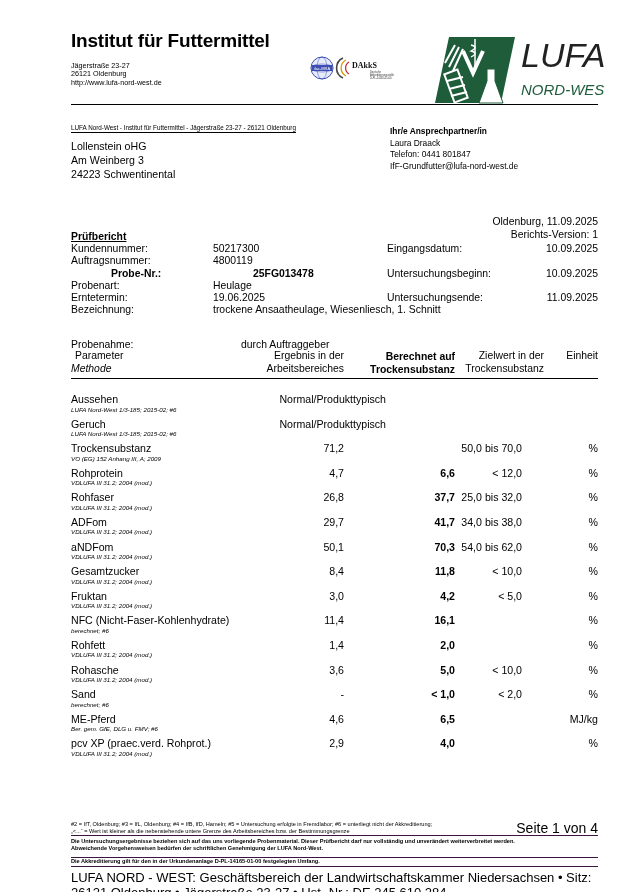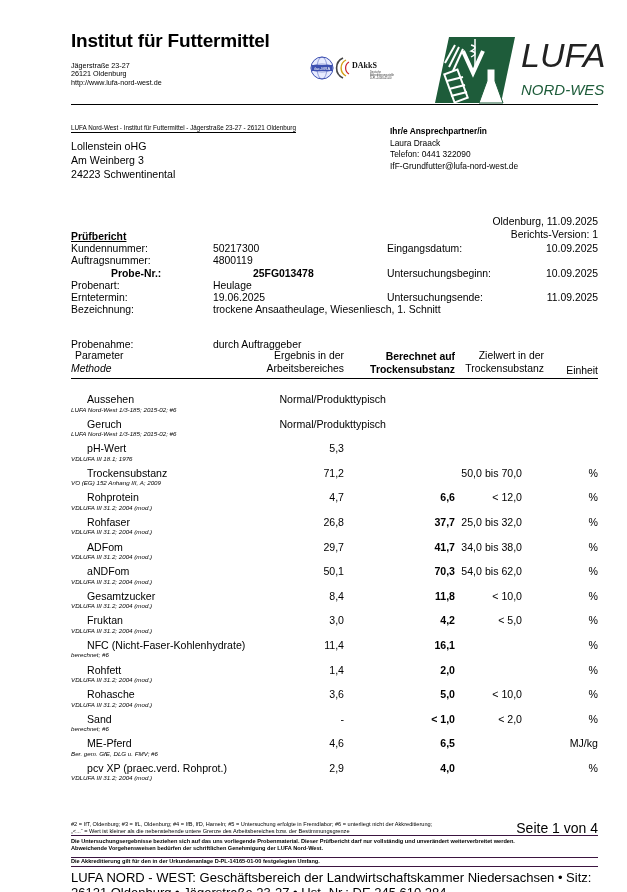--- a/index.html
+++ b/index.html
@@ -106,7 +106,7 @@
 <div class="abs contact">
   <div class="head">Ihr/e Ansprechpartner/in</div>
   <div>Laura Draack</div>
-  <div>Telefon: 0441 322090</div>
+  <div>Telefon: 0441 801847</div>
   <div>IfF-Grundfutter@lufa-nord-west.de</div>
 </div>
 

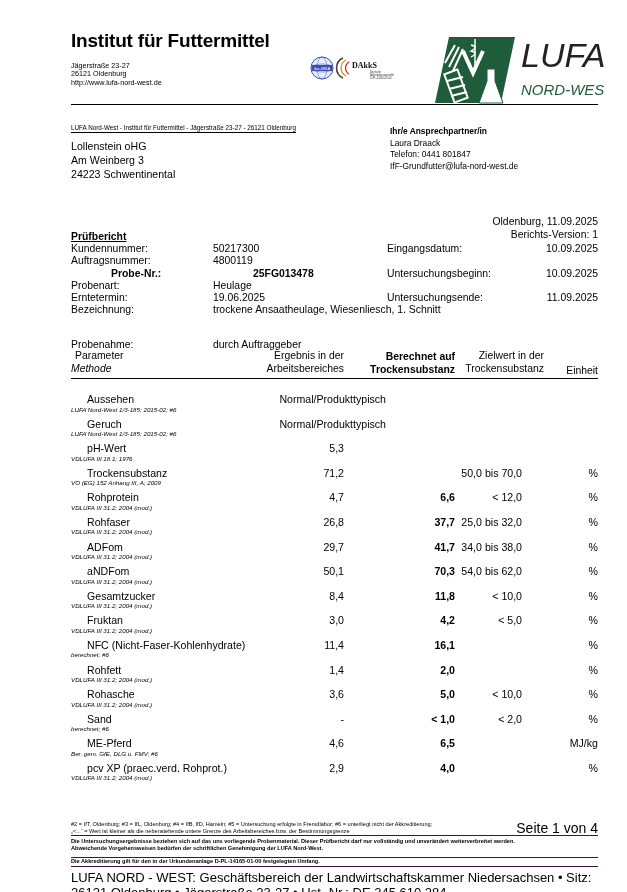--- a/index.html
+++ b/index.html
@@ -22,7 +22,7 @@
   .kv.bold { font-weight:bold;margin-left:40px; }
   .dates { left:387px; top:243px; width:211px; font-size:10.4px; line-height:12.2px;text-align:center; }
   .dates .row { display:flex; justify-content:space-between; }
-  .probenahme { left:71px; top:339px; font-size:10.4px; display:flex; }
+  .probenahme { left:71px; top:339px; font-size:10.4px; display:flex;gap:28px; }
   .probenahme .k { width:142px; }
   .thead { left:71px; top:350px; width:527px; height:28px; font-size:10.4px; border-bottom:1.3px solid #000; }
   .thead div { position:absolute; line-height:12.5px; }

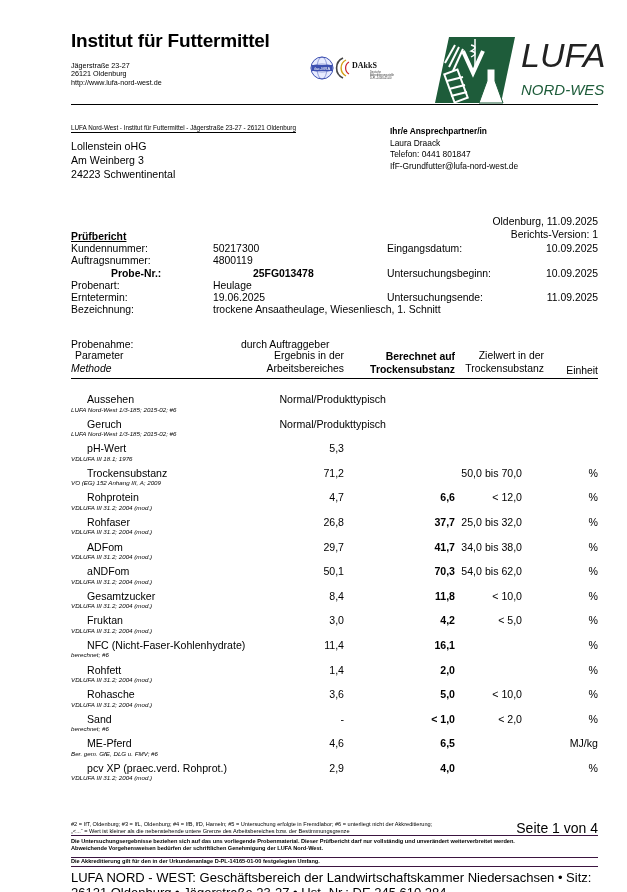--- a/index.html
+++ b/index.html
@@ -172,7 +172,7 @@
   <div style="right:143px;top:14px;text-align:right;font-weight:bold;">Trockensubstanz</div>
   <div style="right:54px;top:0;text-align:right;">Zielwert in der</div>
   <div style="right:54px;top:13px;text-align:right;">Trockensubstanz</div>
-  <div style="right:0;top:15px;text-align:left;">Einheit</div>
+  <div style="right:0;top:0;text-align:left;">Einheit</div>
 </div>
 
 <div class="abs rows" id="rows">

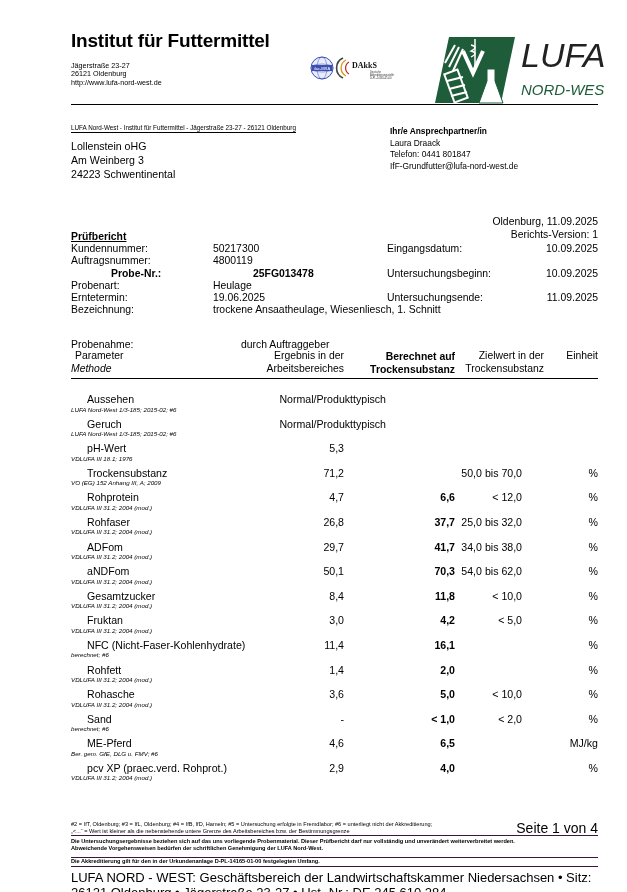--- a/index.html
+++ b/index.html
@@ -28,7 +28,7 @@
   .thead div { position:absolute; line-height:12.5px; }
   .rows { left:71px; top:393px; width:527px; }
   .row { position:relative; height:24.6px; }
-  .row .name { position:absolute; left:0; top:0; font-size:10.6px;margin-left:16px; }
+  .row .name { position:absolute; left:0; top:0; font-size:10.6px; }
   .row .meth { position:absolute; left:0; top:12.5px; font-size:6.2px; font-style:italic; }
   .row .orig { position:absolute; right:254px; top:0; font-size:10.6px; text-align:right; }
   .row .orig.wide { right:212px; }

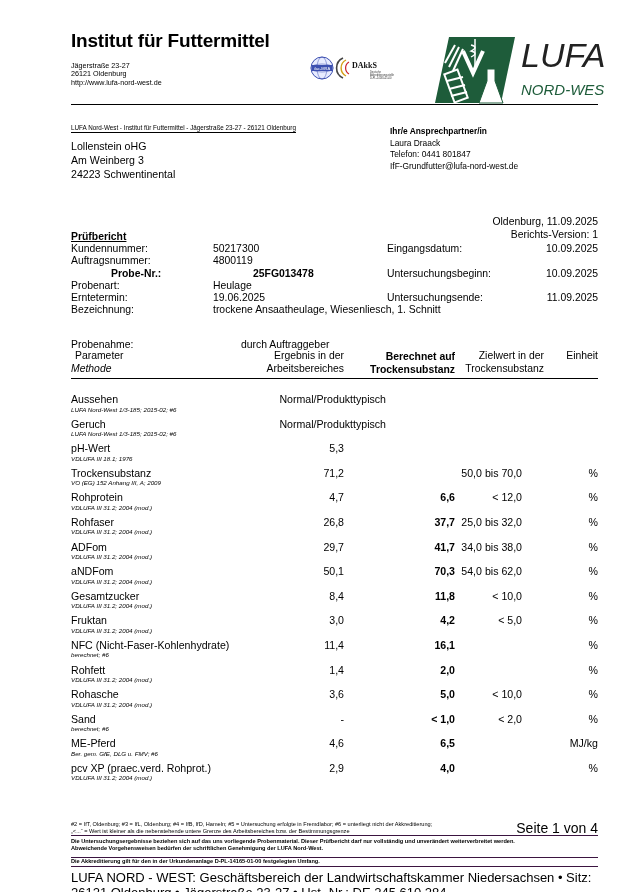--- a/index.html
+++ b/index.html
@@ -193,14 +193,6 @@
       <div class="unit"></div>
     </div>
     <div class="row">
-      <div class="name">pH-Wert</div>
-      <div class="meth">VDLUFA III 18.1; 1976</div>
-      <div class="orig">5,3</div>
-      <div class="dry"></div>
-      <div class="target"></div>
-      <div class="unit"></div>
-    </div>
-    <div class="row">
       <div class="name">Trockensubstanz</div>
       <div class="meth">VO (EG) 152 Anhang III, A; 2009</div>
       <div class="orig">71,2</div>

